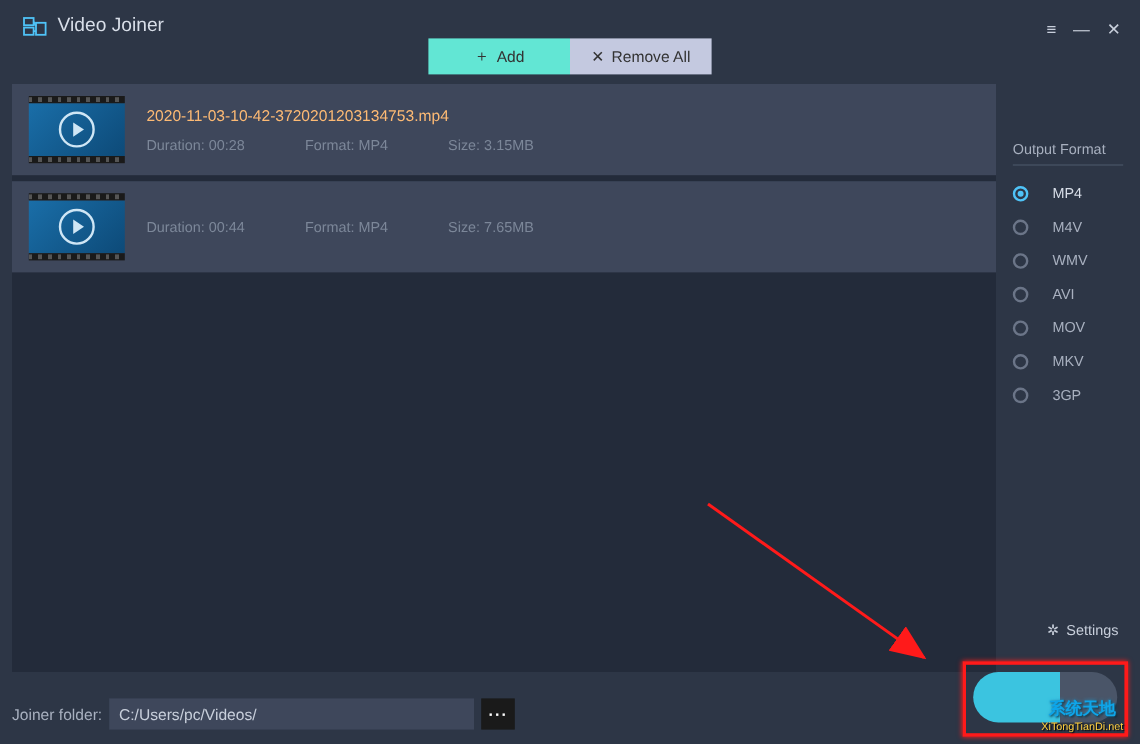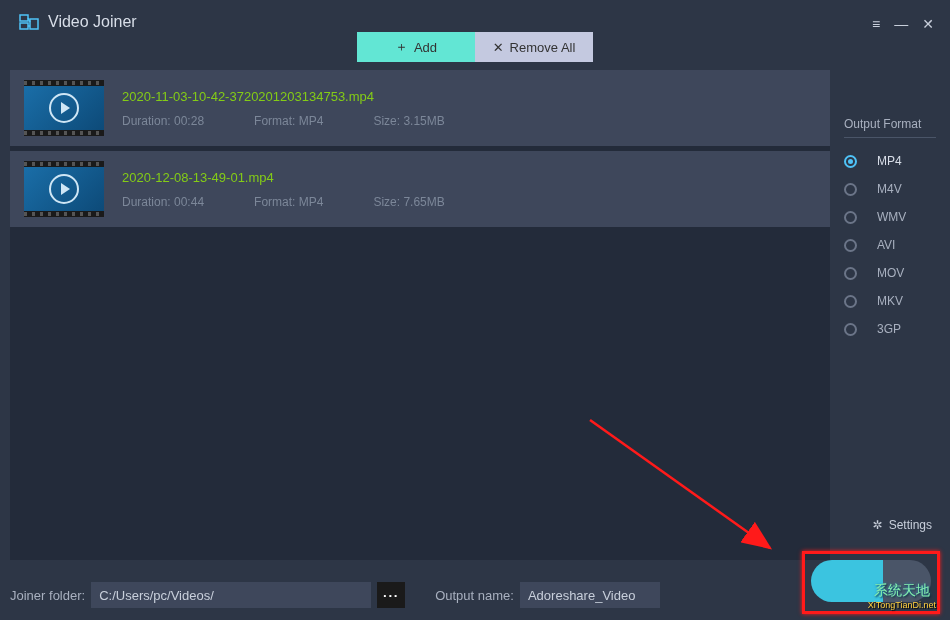--- a/index.html
+++ b/index.html
@@ -110,7 +110,7 @@
       margin-left: 3px;
     }
     .video-info { flex: 1; }
-    .video-name { color: #84cc16; margin-bottom: 10px; }
+    .video-name { color: #fdba74; margin-bottom: 10px; }
     .video-meta { display: flex; gap: 50px; color: #7c8799; font-size: 12px; }
     .sidebar {
       width: 100px;

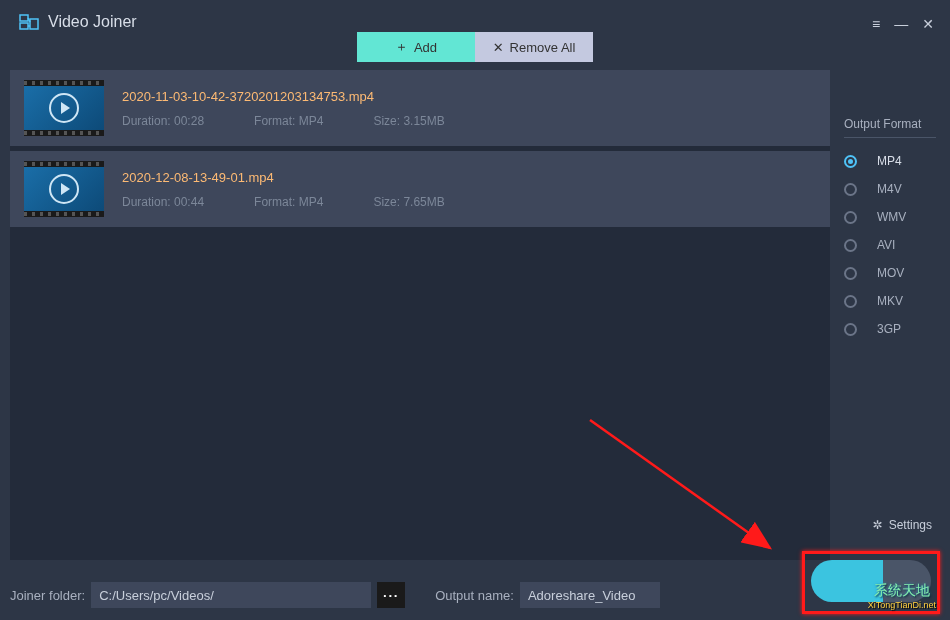--- a/index.html
+++ b/index.html
@@ -270,7 +270,6 @@
       <div class="play-circle"></div>
     </div>
     <div class="video-info">
-      <div class="video-name">2020-12-08-13-49-01.mp4</div>
       <div class="video-meta">
         <span>Duration: 00:44</span>
         <span>Format: MP4</span>

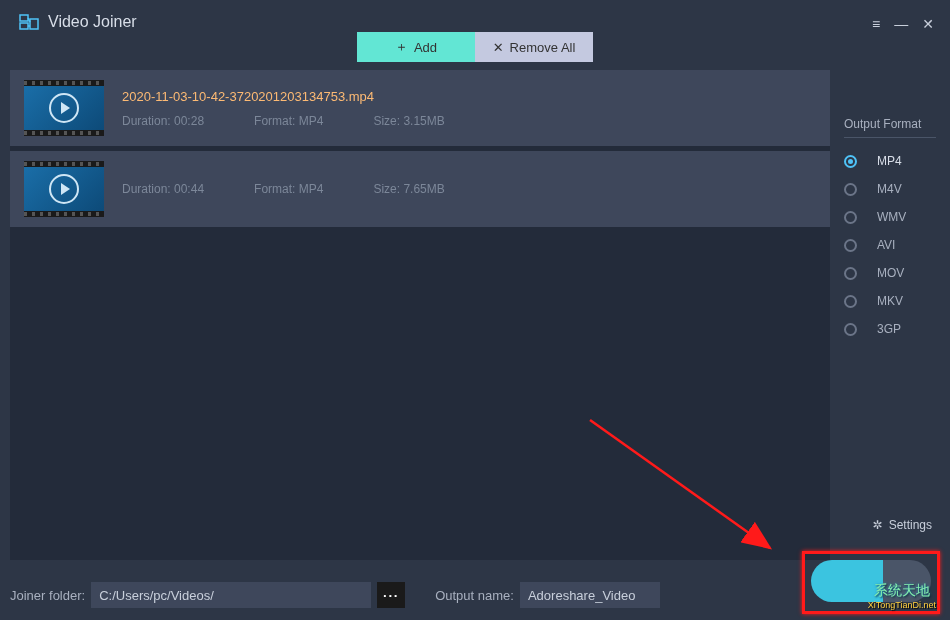--- a/index.html
+++ b/index.html
@@ -173,7 +173,7 @@
       padding: 0 8px;
       font-size: 13px;
     }
-    .folder-input { width: 280px; }
+    .folder-input { width: 304px; }
     .browse-btn {
       width: 28px; height: 26px;
       background: #1a1a1a;

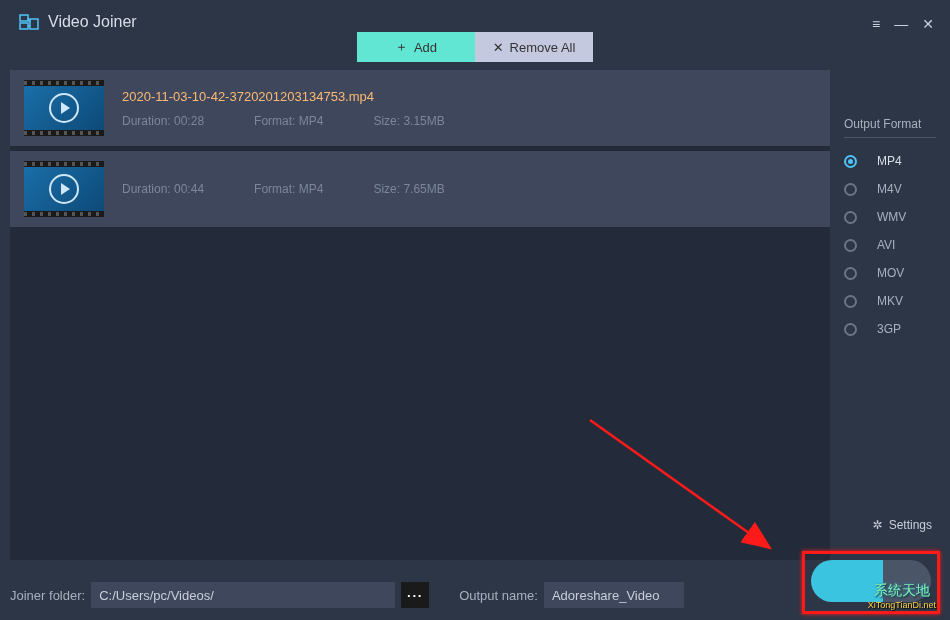--- a/index.html
+++ b/index.html
@@ -333,10 +333,6 @@
     <input class="field-input folder-input" value="C:/Users/pc/Videos/" style="">
     <button class="browse-btn">···</button>
   </div>
-  <div class="field-group" style="margin-left:20px;">
-    <span class="field-label">Output name:</span>
-    <input class="field-input name-input" value="Adoreshare_Video" style="">
-  </div>
 </div>
 
 <div class="join-btn-wrap">

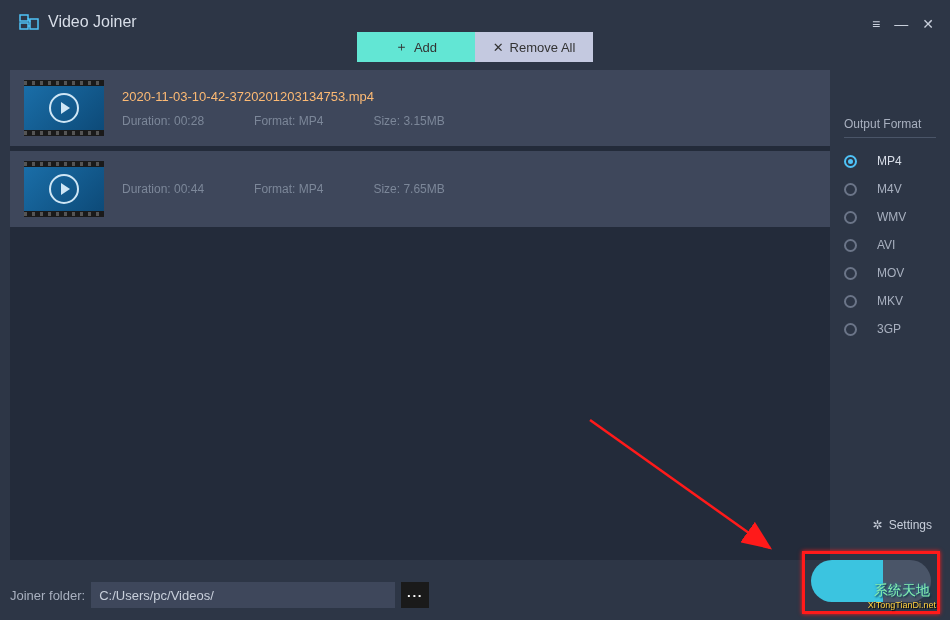--- a/index.html
+++ b/index.html
@@ -213,7 +213,7 @@
       text-align: center;
       pointer-events: none;
     }
-    .watermark-top { color: #86efac; font-size: 14px; font-weight: normal; text-shadow: 0 0 3px #28a6de, 1px 1px 2px #000; }
+    .watermark-top { color: #0ea5e9; font-size: 14px; font-weight: bold; text-shadow: 0 0 3px #28a6de, 1px 1px 2px #000; }
     .watermark-bottom { color: #ffd040; font-size: 9px; text-shadow: 1px 1px 1px #000; }
   </style>
 </head>

